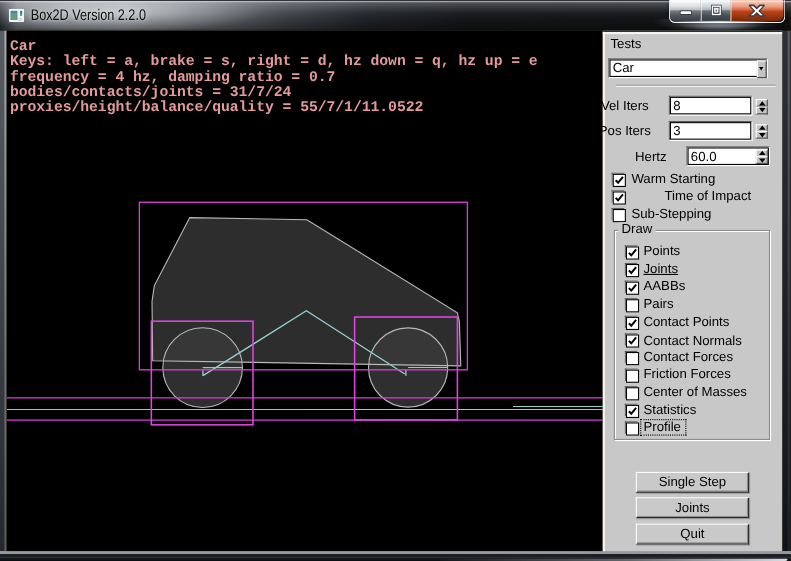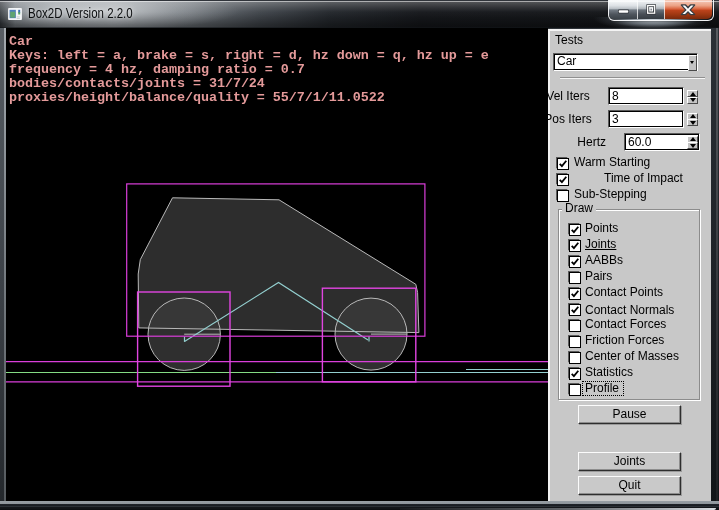--- a/index.html
+++ b/index.html
@@ -283,7 +283,6 @@
   <div id="drawframe"></div>
   <div class="plabel" style="left:562px;top:202px;background:#c8c8c8;padding:0 3px;">Draw</div>
 
-  <div class="gbtn" style="top:405px;">Pause</div>
   <div class="gbtn" style="top:452px;">Joints</div>
   <div class="gbtn" style="top:475.5px;">Quit</div>
 </div>

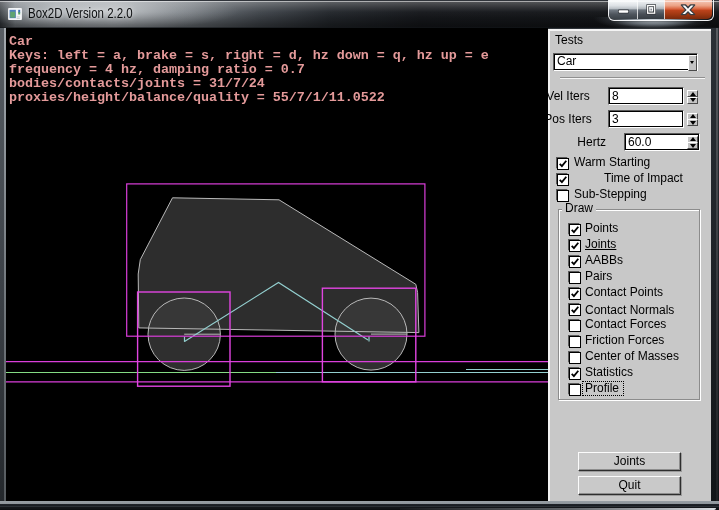--- a/index.html
+++ b/index.html
@@ -283,6 +283,7 @@
   <div id="drawframe"></div>
   <div class="plabel" style="left:562px;top:202px;background:#c8c8c8;padding:0 3px;">Draw</div>
 
+  <div class="gbtn" style="top:428.5px;">Single Step</div>
   <div class="gbtn" style="top:452px;">Joints</div>
   <div class="gbtn" style="top:475.5px;">Quit</div>
 </div>

